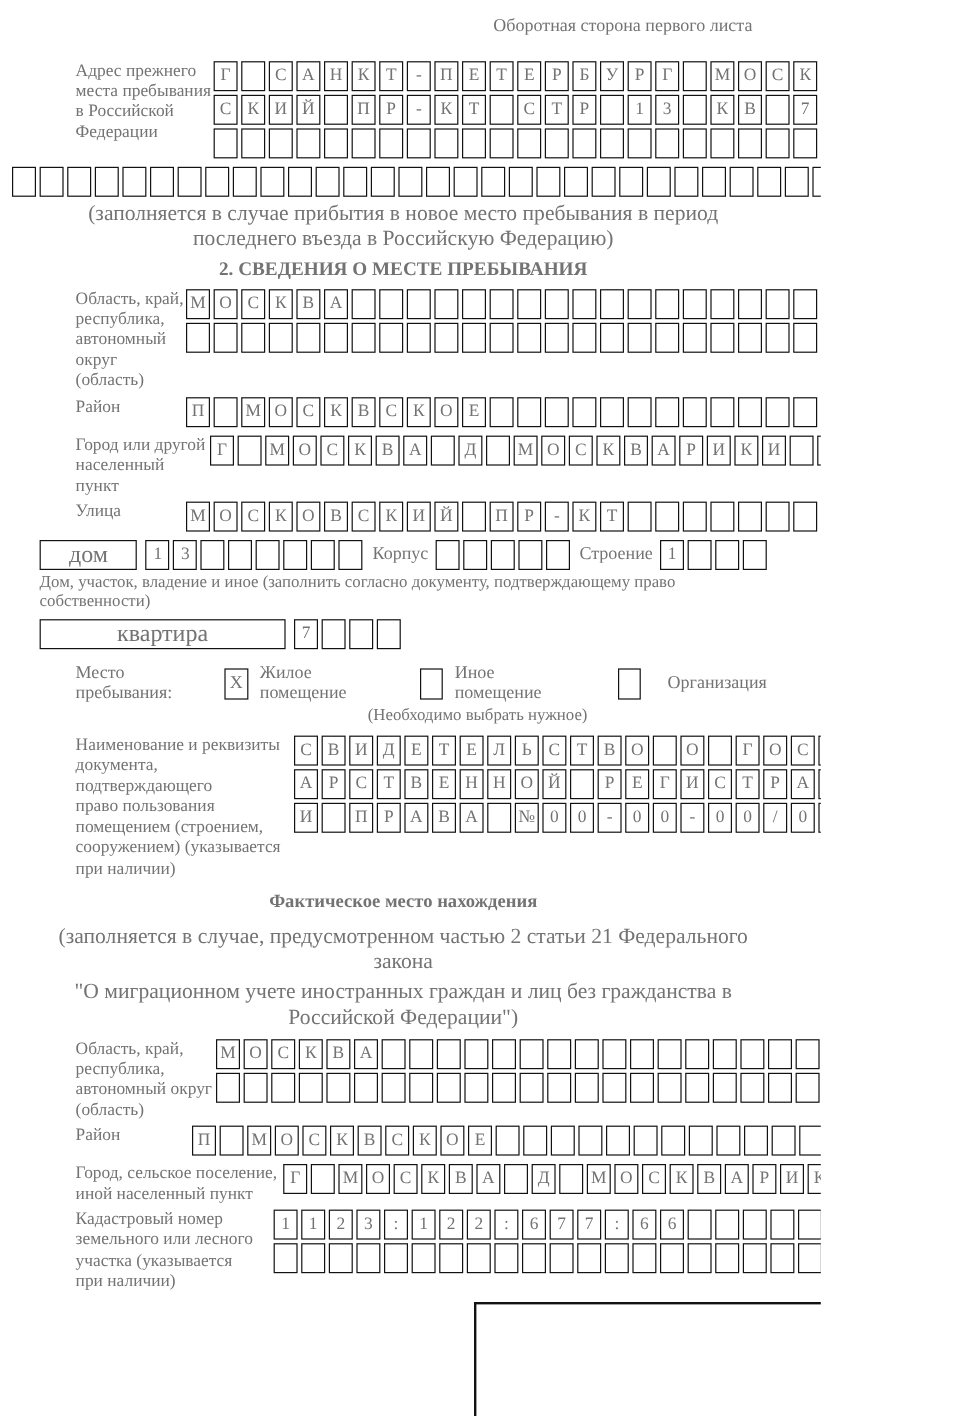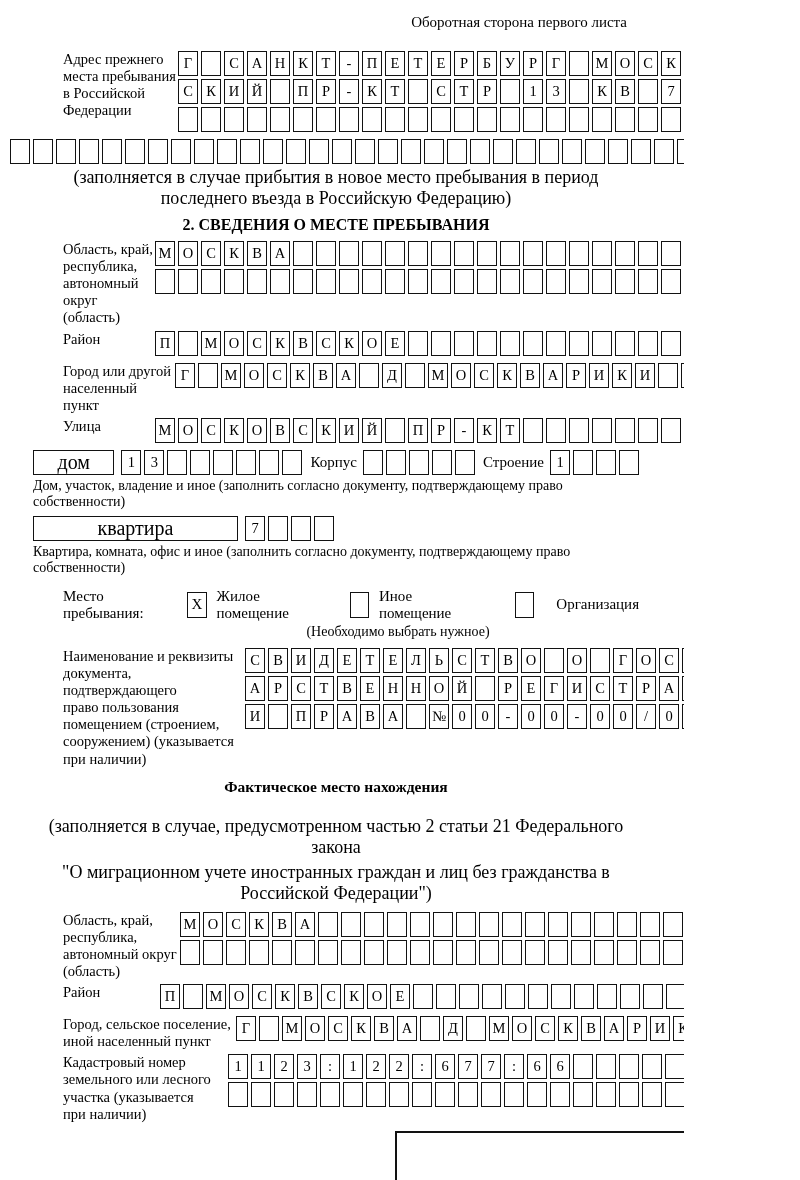--- a/index.html
+++ b/index.html
@@ -6,7 +6,7 @@
   .page {
     position:relative; width:684px; height:1180px; box-sizing:border-box;
     padding:14px 45px 0 33px; overflow:hidden;
-    font-family:"Liberation Serif", serif; color:#000000;
+    font-family:"Liberation Serif", serif; color:#737373;
   }
   .hdr-note { text-align:right; font-size:15px; padding-right:12px; margin-bottom:20px; }
 

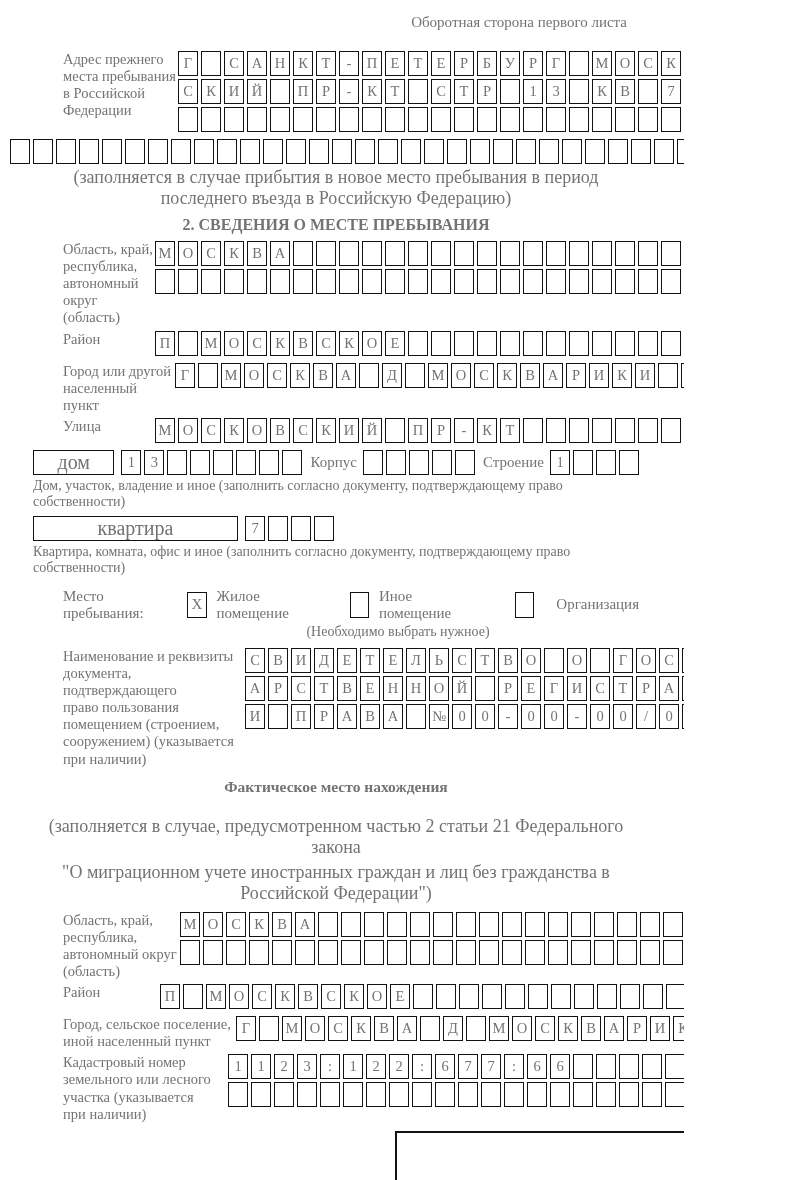--- a/index.html
+++ b/index.html
@@ -369,7 +369,6 @@
         <span class="cell"></span>
       </div>
   </div>
-  <div class="caption-left">Квартира, комната, офис и иное (заполнить согласно документу, подтверждающему право собственности)</div>
 
   <div class="checkline">
     <span style="padding-left:30px">Место пребывания:</span>

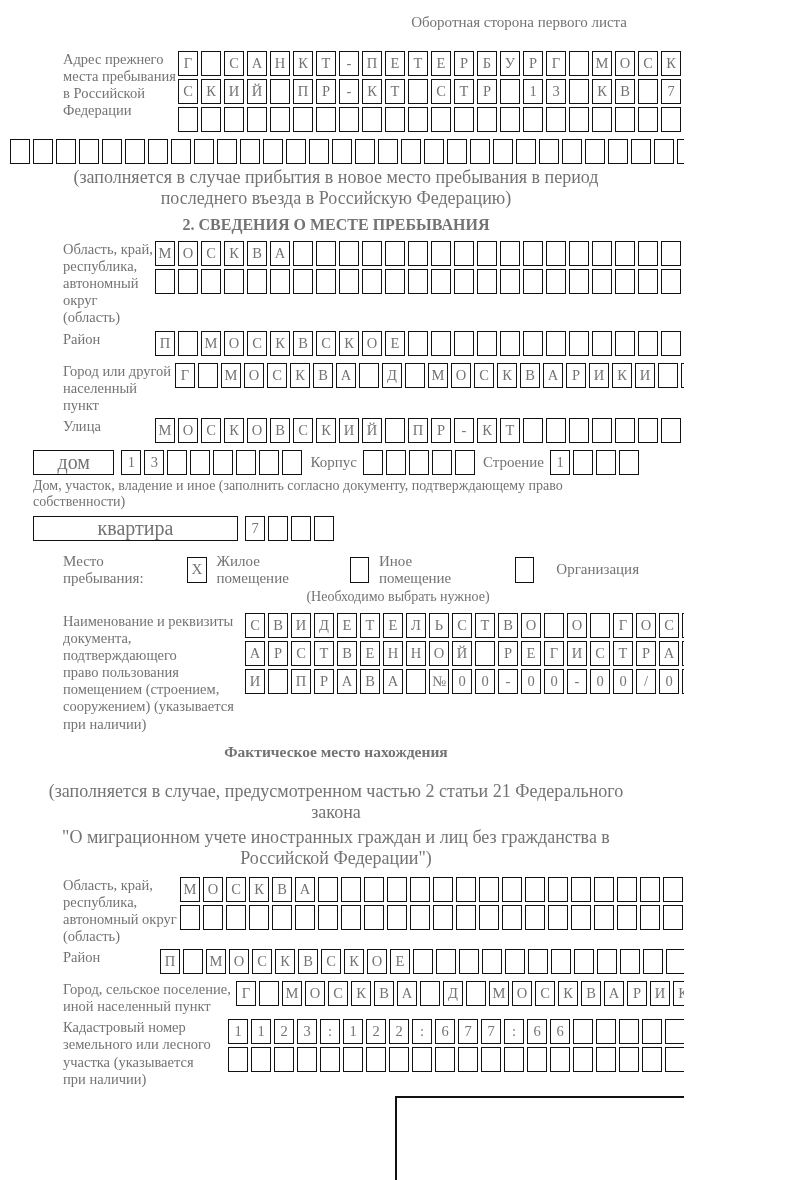--- a/index.html
+++ b/index.html
@@ -25,7 +25,7 @@
   .caption { font-size:18px; text-align:center; margin:1px 0 7px 0; }
   .caption-left { font-size:14px; text-align:left; margin:0 0 6px 0; }
   .sec-title { font-size:16px; font-weight:bold; text-align:center; margin:3px 0 7px 0; }
-  .sub-title { font-size:15.5px; font-weight:bold; text-align:center; margin:10px 0 20px 0; }
+  .sub-title { font-size:15.5px; font-weight:bold; text-align:center; margin:10px 0 9px 0; }
 
   .houserow { display:flex; align-items:center; margin-bottom:3px; }
   .labelbox {

